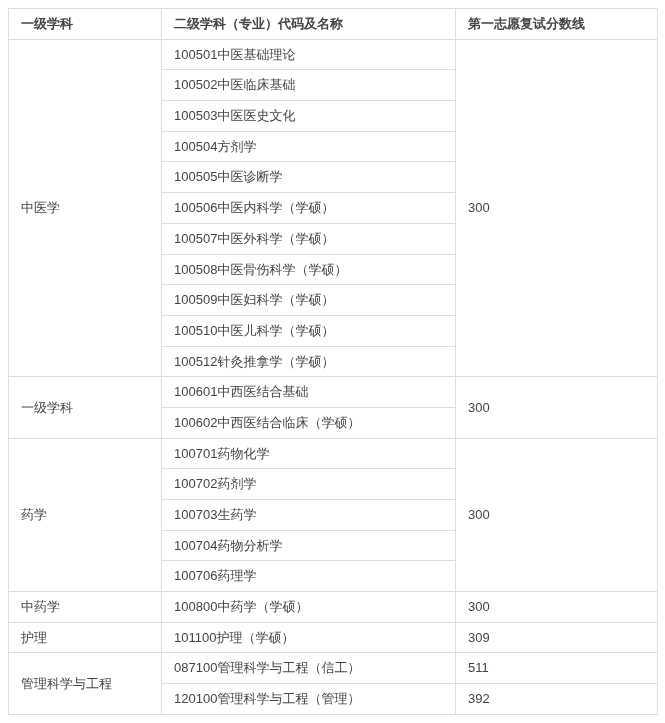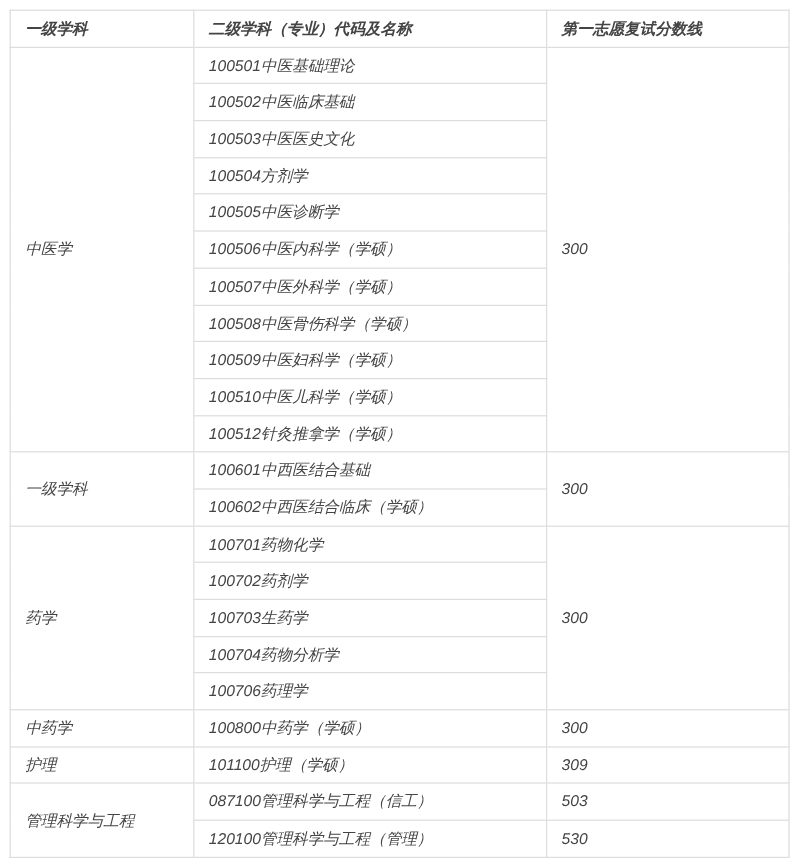--- a/index.html
+++ b/index.html
@@ -15,7 +15,6 @@
     padding: 8px;
     background: #ffffff;
     overflow: hidden;
-    font-style: italic;
   }
   table.score-table {
     border-collapse: collapse;

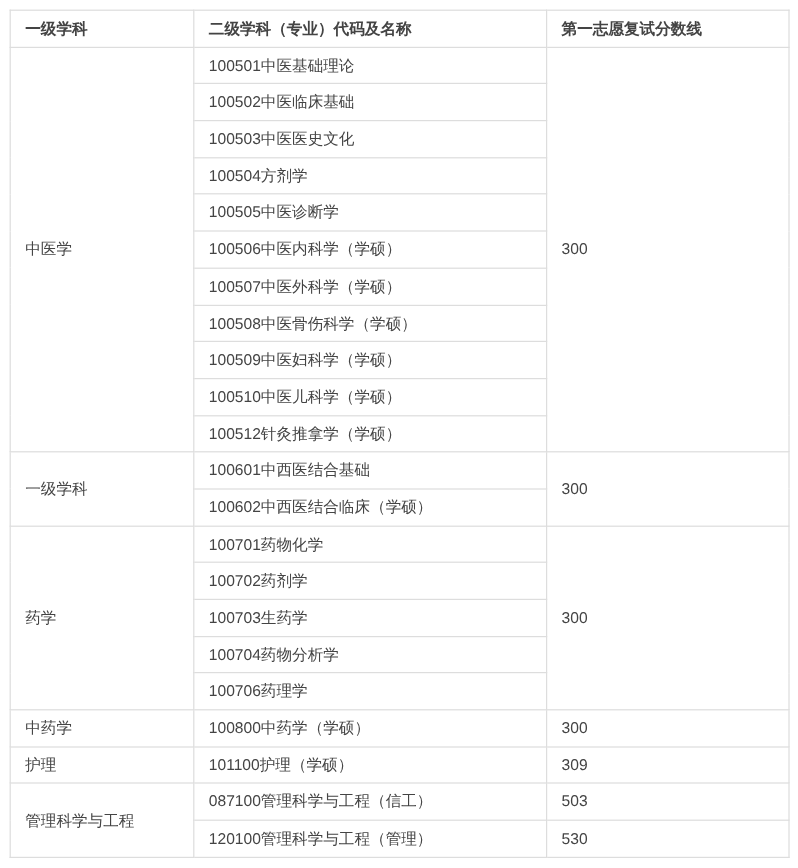--- a/index.html
+++ b/index.html
@@ -133,7 +133,7 @@
         <tr>
           <td rowspan="2">管理科学与工程</td>
           <td>087100管理科学与工程（信工）</td>
-          <td rowspan="1">503</td>
+          <td rowspan="1">511</td>
         </tr>
         <tr>
           <td>120100管理科学与工程（管理）</td>

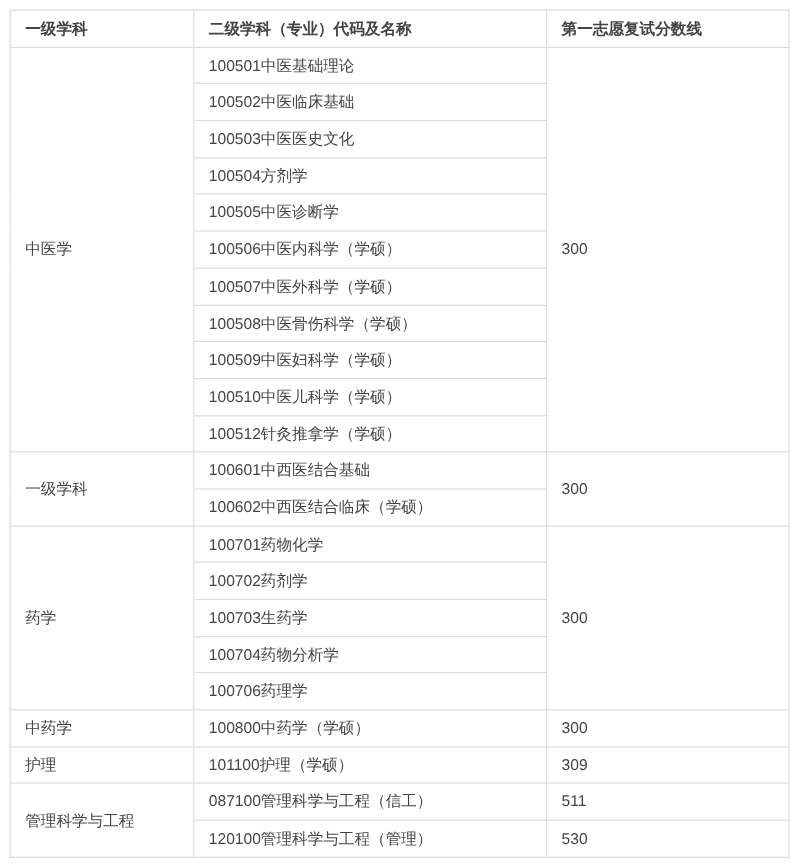--- a/index.html
+++ b/index.html
@@ -137,7 +137,7 @@
         </tr>
         <tr>
           <td>120100管理科学与工程（管理）</td>
-          <td rowspan="1">530</td>
+          <td rowspan="1">392</td>
         </tr>
       </tbody>
   </table>

